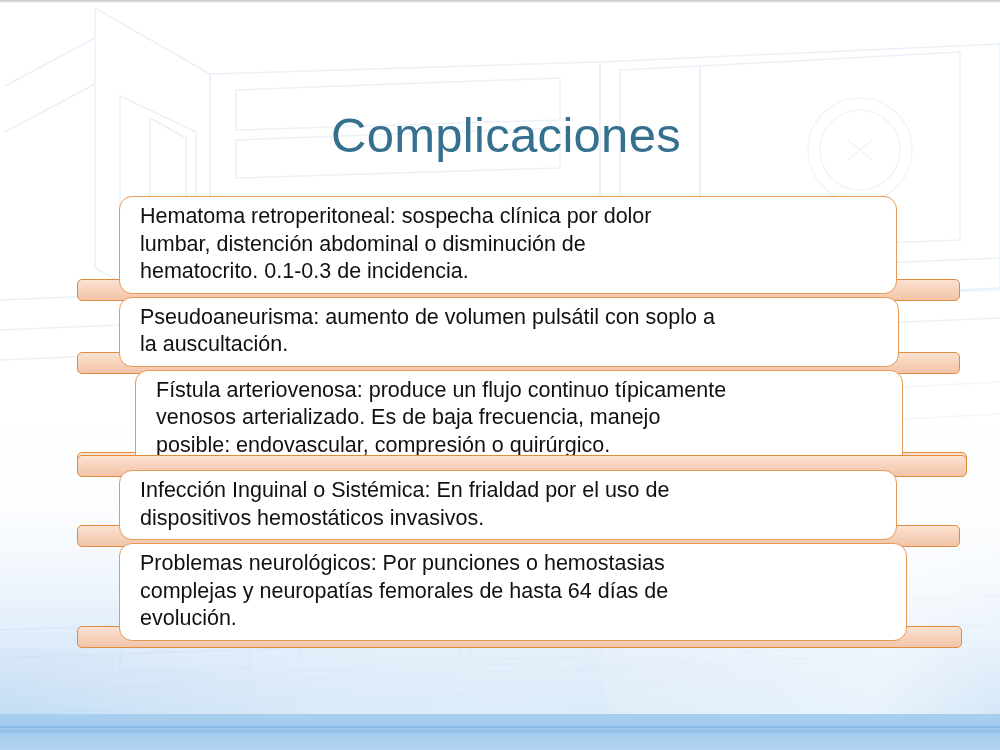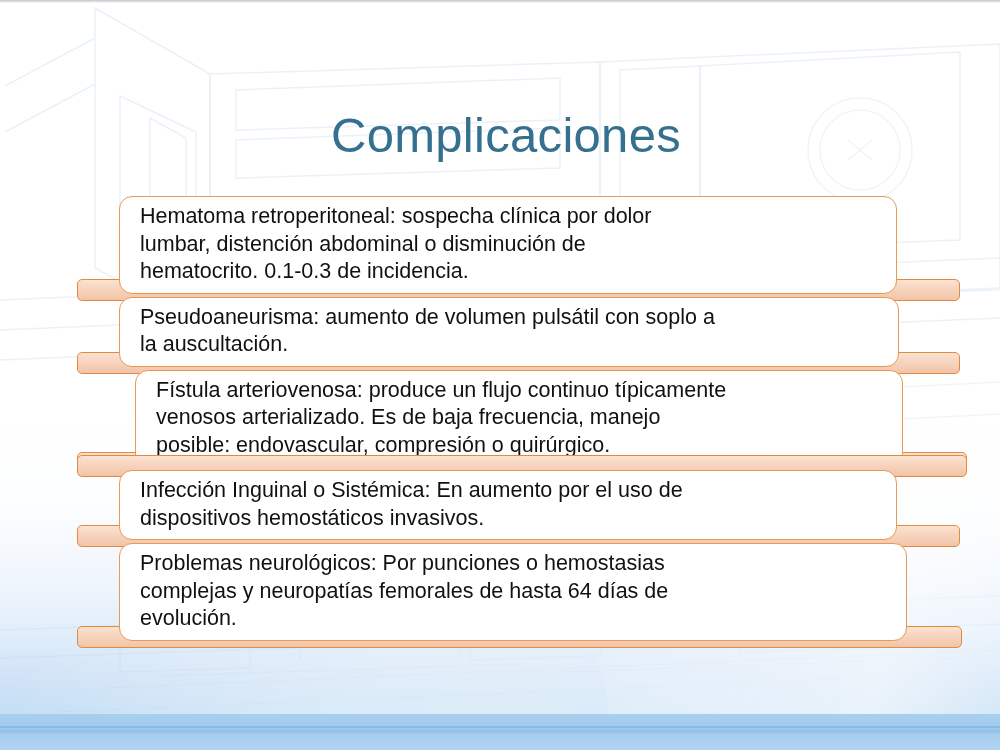--- a/index.html
+++ b/index.html
@@ -255,7 +255,7 @@
     <div class="row row-5">
       <div class="bar"></div>
       <div class="box">
-        <div class="box-text">Infección Inguinal o Sistémica: En aumento por el uso de
+        <div class="box-text">Infección Inguinal o Sistémica: En frialdad por el uso de
 dispositivos hemostáticos invasivos.</div>
       </div>
     </div>

